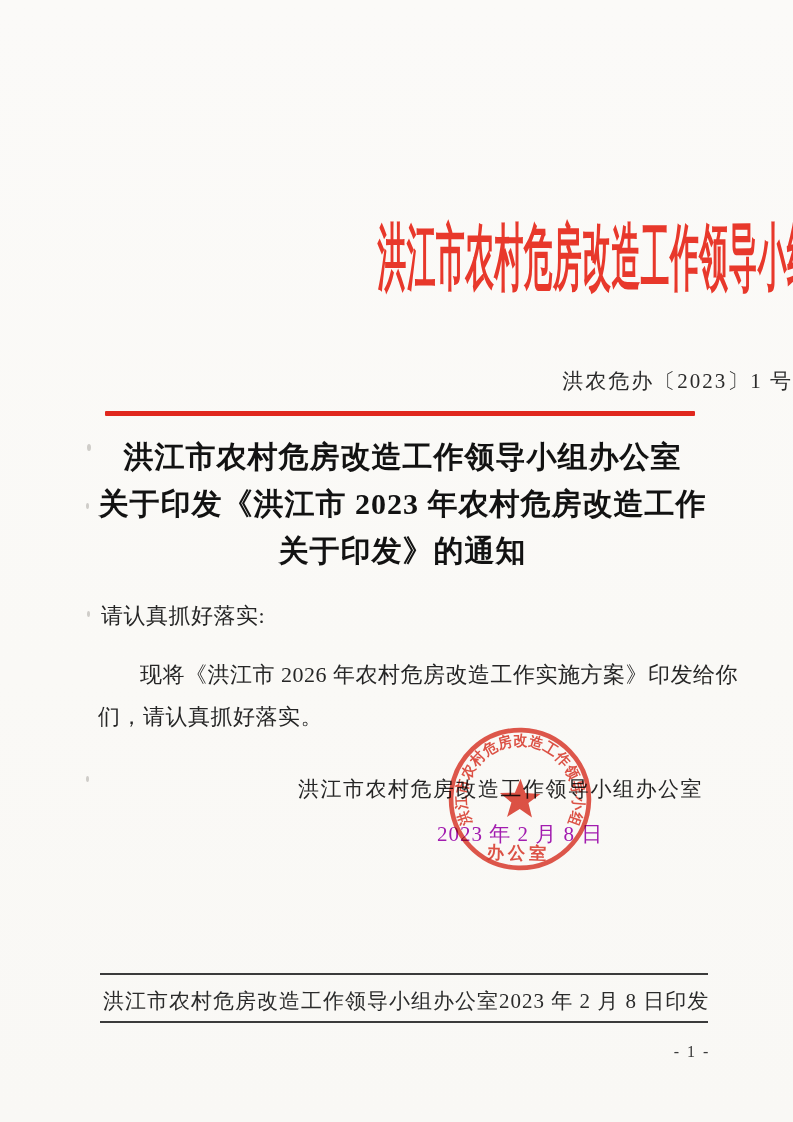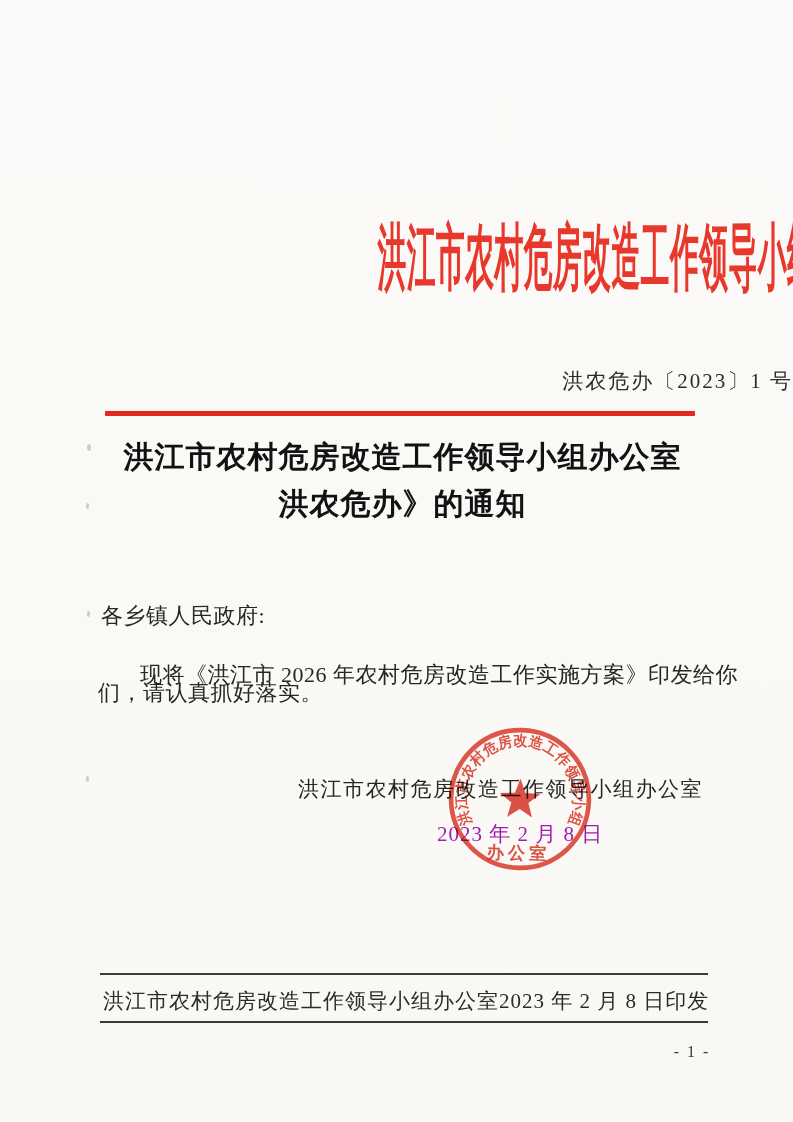--- a/index.html
+++ b/index.html
@@ -106,6 +106,7 @@
 
   <div class="doc-title">
     <div>洪江市农村危房改造工作领导小组办公室</div>
+    <div>关于印发《洪江市 2023 年农村危房改造工作</div>
     <div>洪农危办》的通知</div>
   </div>
 

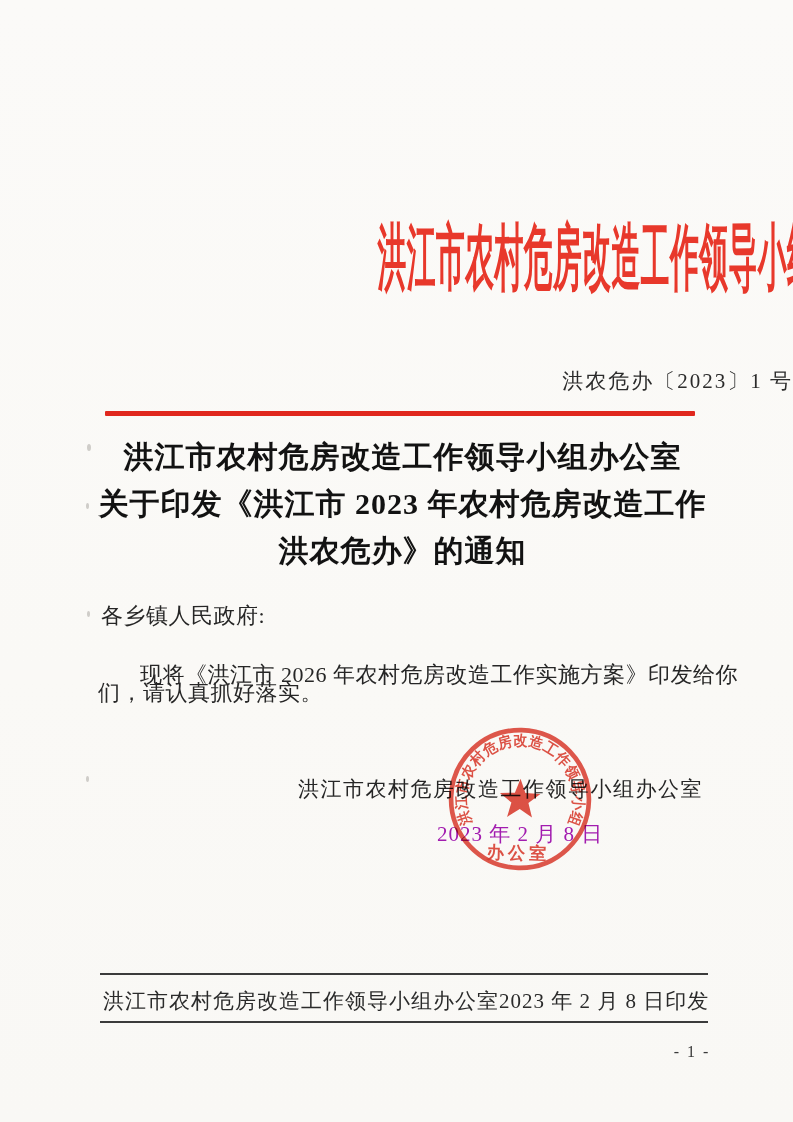--- a/index.html
+++ b/index.html
@@ -107,7 +107,7 @@
   <div class="doc-title">
     <div>洪江市农村危房改造工作领导小组办公室</div>
     <div>关于印发《洪江市 2023 年农村危房改造工作</div>
-    <div>洪农危办》的通知</div>
+    <div>关于印发》的通知</div>
   </div>
 
   <div class="body-line salutation">各乡镇人民政府:</div>

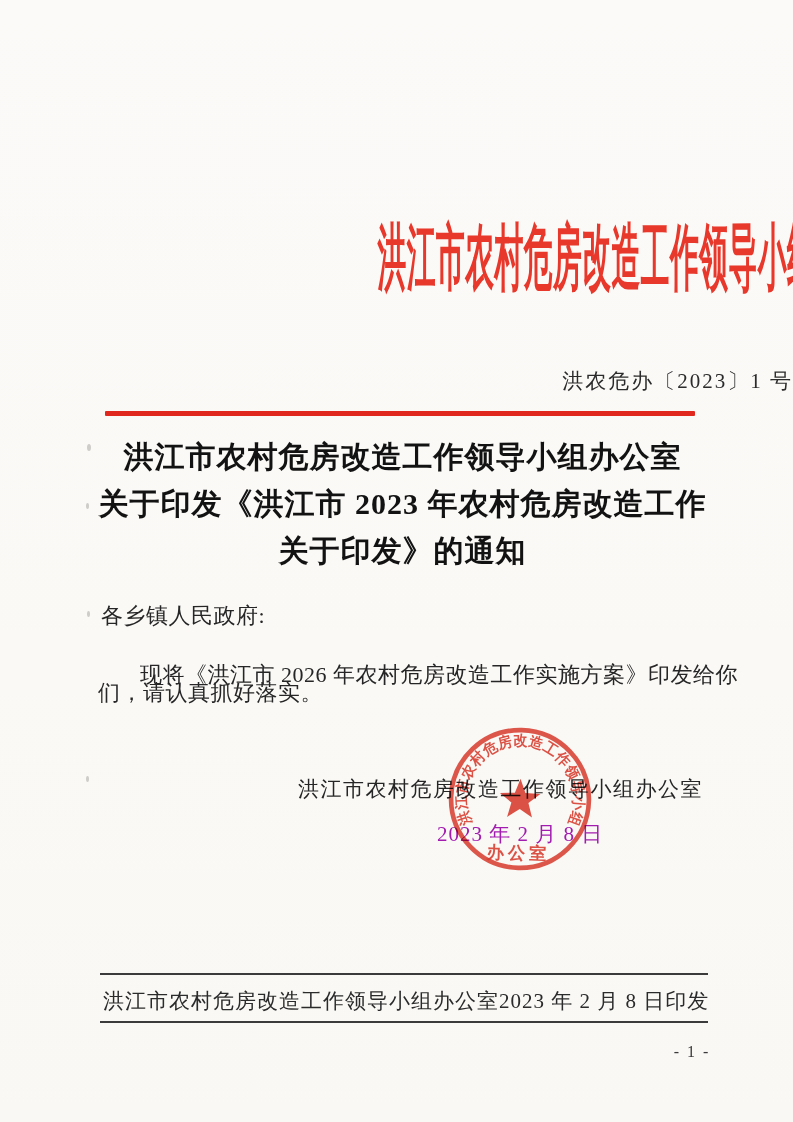--- a/index.html
+++ b/index.html
@@ -110,7 +110,7 @@
     <div>关于印发》的通知</div>
   </div>
 
-  <div class="body-line salutation">各乡镇人民政府:</div>
+  <div class="body-line salutation">请认真抓好落实:</div>
   <div class="body-line para-1">现将《洪江市 2026 年农村危房改造工作实施方案》印发给你</div>
   <div class="body-line para-2">们，请认真抓好落实。</div>
 

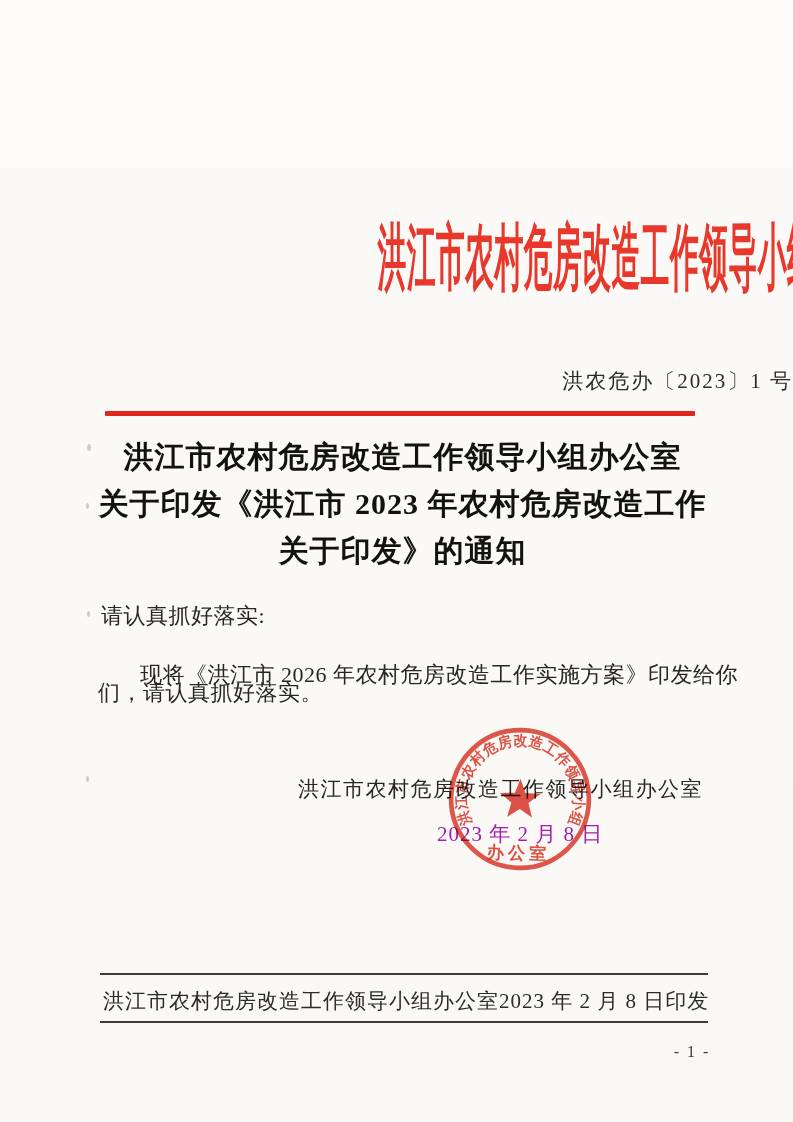--- a/index.html
+++ b/index.html
@@ -49,7 +49,7 @@
   .body-line { position: absolute; font-size: 22px; color: #262626; white-space: nowrap; letter-spacing: 0.5px; }
   .salutation { top: 601px; left: 101px; }
   .para-1 { top: 660px; left: 140px; }
-  .para-2 { top: 678px; left: 98px; }
+  .para-2 { top: 702px; left: 98px; }
 
   
   .sig-org {

